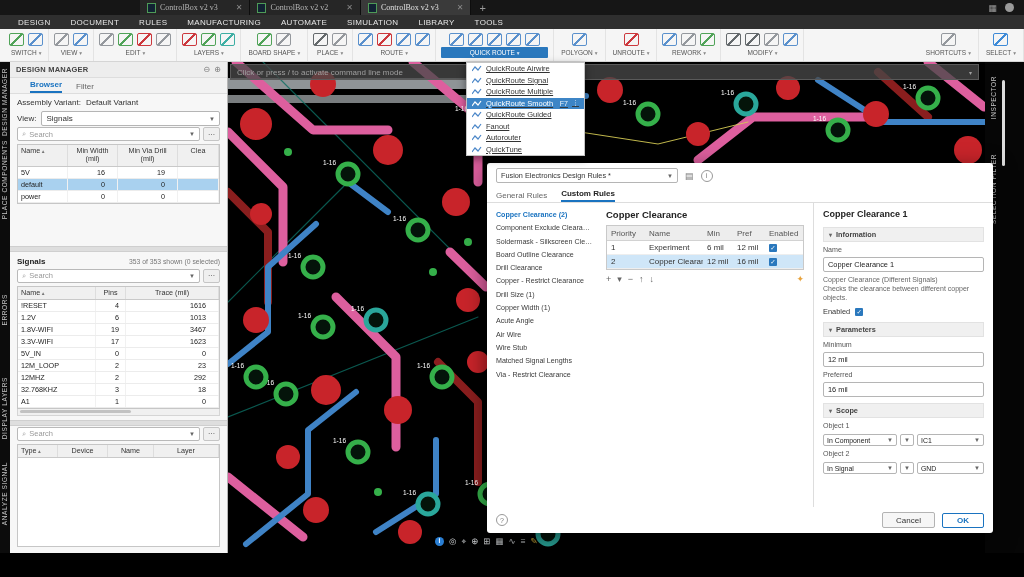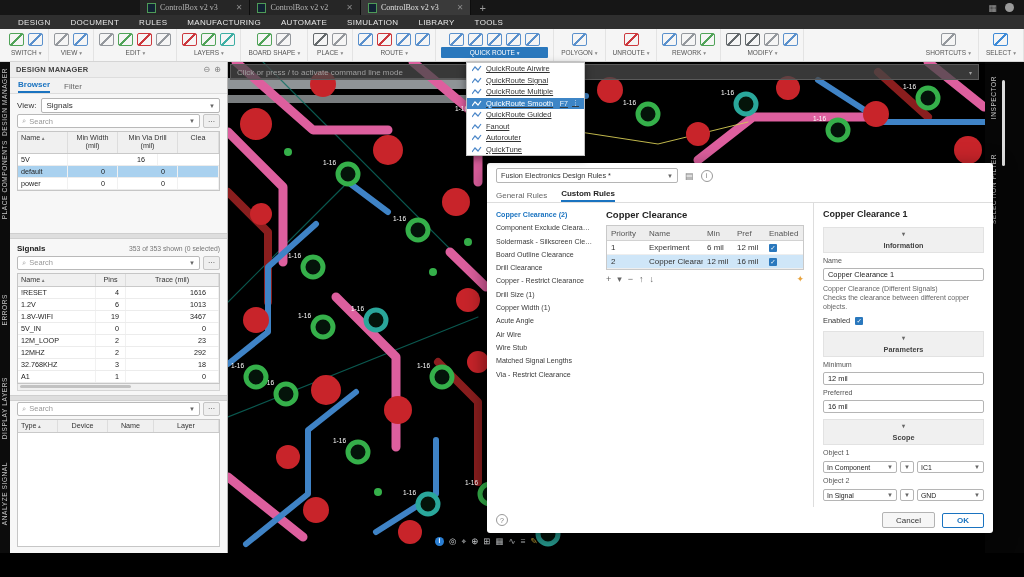--- a/index.html
+++ b/index.html
@@ -58,7 +58,7 @@
   .panel-head{height:15px;display:flex;align-items:center;padding:0 6px;gap:4px;background:#ededed;border-bottom:1px solid #ddd;}
   .panel-title{font-weight:bold;font-size:7.5px;color:#444;letter-spacing:.2px;flex:1;}
   .panel-head-ic{color:#777;font-size:8px;}
-  .panel-tabs{height:15px;display:flex;gap:14px;padding:0 8px;background:#f2f2f2;border-bottom:1px solid #ddd;align-items:flex-end;}
+  .panel-tabs{height:15px;display:flex;gap:14px;padding:0 20px;background:#f2f2f2;border-bottom:1px solid #ddd;align-items:flex-end;}
   .ptab{padding-bottom:2px;color:#666;font-size:8px;}
   .ptab.active{color:#1a73c0;border-bottom:2px solid #1a73c0;font-weight:bold;}
   .form-row{display:flex;align-items:center;gap:5px;padding:4px 7px 0;}

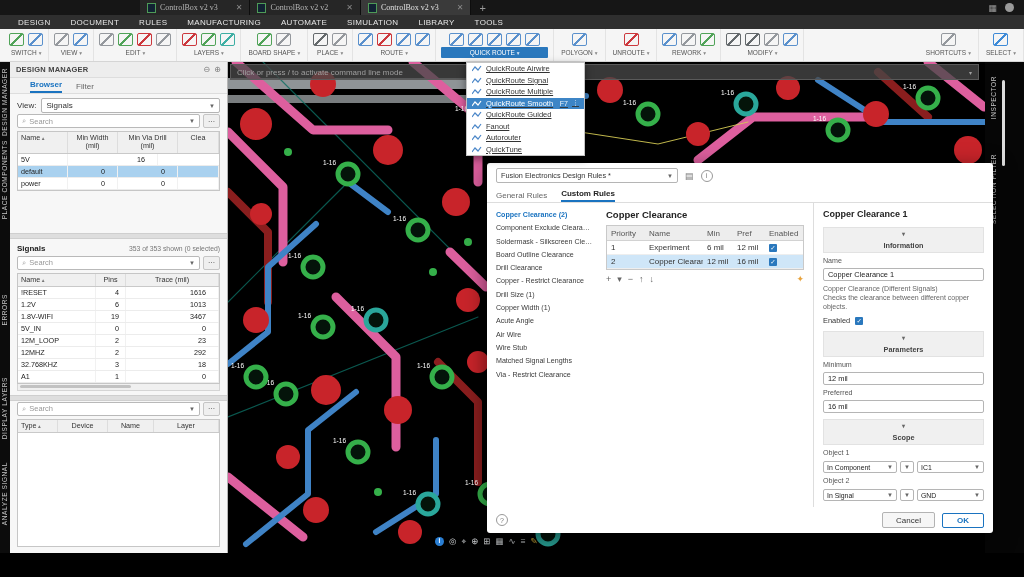--- a/index.html
+++ b/index.html
@@ -525,6 +525,10 @@
       </div>
 
     <div class="form-row">
+      <span class="form-label">Assembly Variant:</span>
+      <span>Default Variant</span>
+    </div>
+    <div class="form-row">
       <span class="form-label">View:</span>
       <span class="selectbox">
         <span>Signals</span>

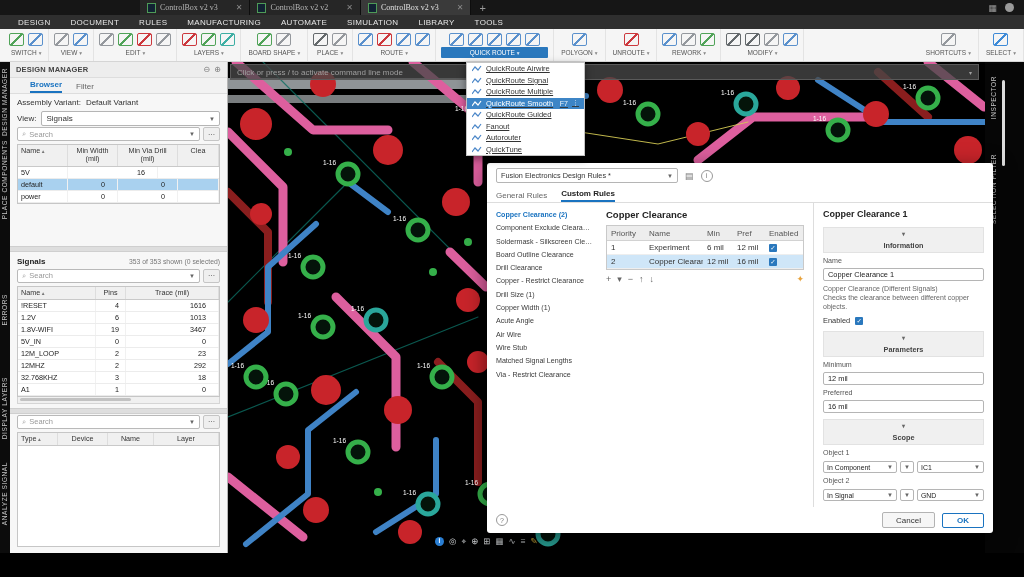--- a/index.html
+++ b/index.html
@@ -551,7 +551,7 @@
           <div>Min Via Drill (mil)</div>
           <div>Clea</div>
         </div>
-        <div class="tbl-row" style="grid-template-columns: 50px 50px 60px 1fr; gap: 40px;">
+        <div class="tbl-row" style="grid-template-columns: 50px 50px 60px 1fr;">
           <div>5V</div>
           <div class="num">16</div>
           <div class="num">19</div>

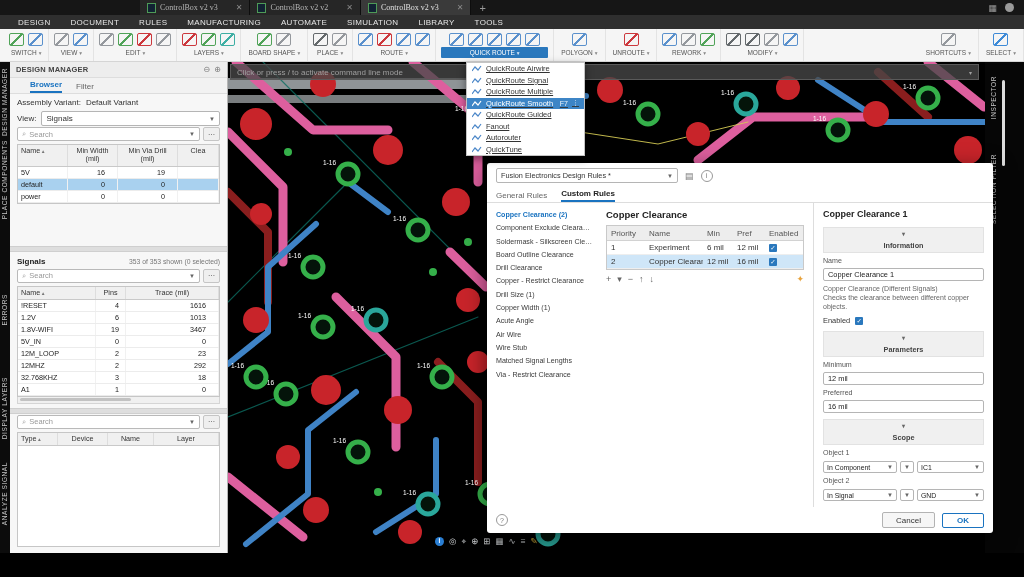--- a/index.html
+++ b/index.html
@@ -131,7 +131,7 @@
                flex-direction:column;gap:3px;overflow:hidden;}
   .rd-title{font-weight:bold;font-size:9px;color:#222;margin-bottom:2px;}
   .rd-sec{background:#f0f0f0;border:1px solid #e2e2e2;padding:2px 5px;font-weight:bold;font-size:7.3px;color:#444;
-          display:flex;gap:4px;align-items:center;margin-top:3px;flex-direction:column;}
+          display:flex;gap:4px;align-items:center;margin-top:3px;}
   .rd-label{font-size:7.1px;color:#555;margin-top:1px;}
   .rd-input{height:13px;border:1px solid #b5b5b5;background:#fff;display:flex;align-items:center;padding:0 4px;
             font-size:7.4px;color:#222;border-radius:2px;}

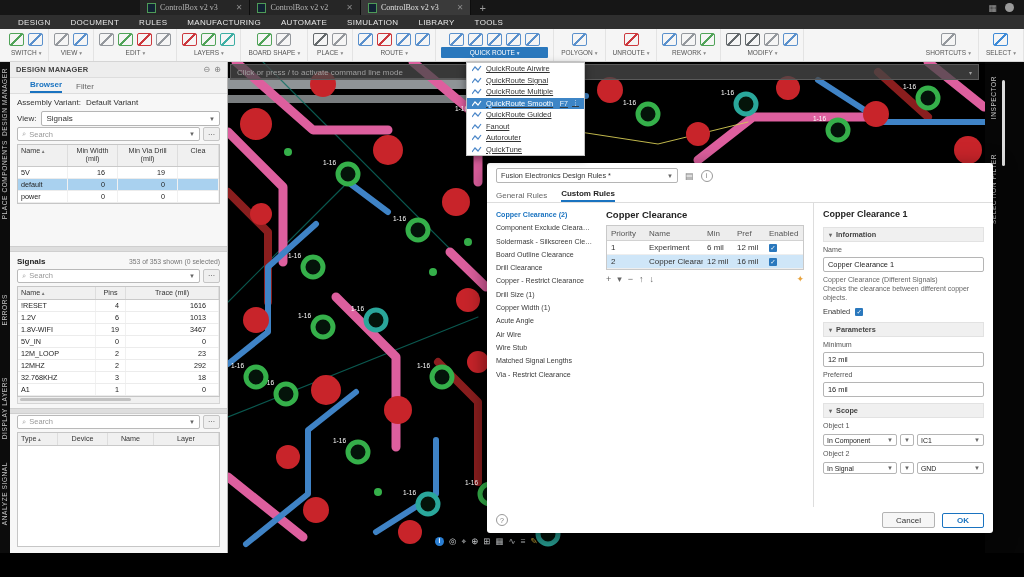--- a/index.html
+++ b/index.html
@@ -607,6 +607,11 @@
           <div class="num">3467</div>
         </div>
         <div class="tbl-row" style="grid-template-columns: 78px 30px 1fr;">
+          <div>3.3V-WIFI</div>
+          <div class="num" style="padding-right: 6px;">17</div>
+          <div class="num">1623</div>
+        </div>
+        <div class="tbl-row" style="grid-template-columns: 78px 30px 1fr;">
           <div>5V_IN</div>
           <div class="num" style="padding-right: 6px;">0</div>
           <div class="num">0</div>

